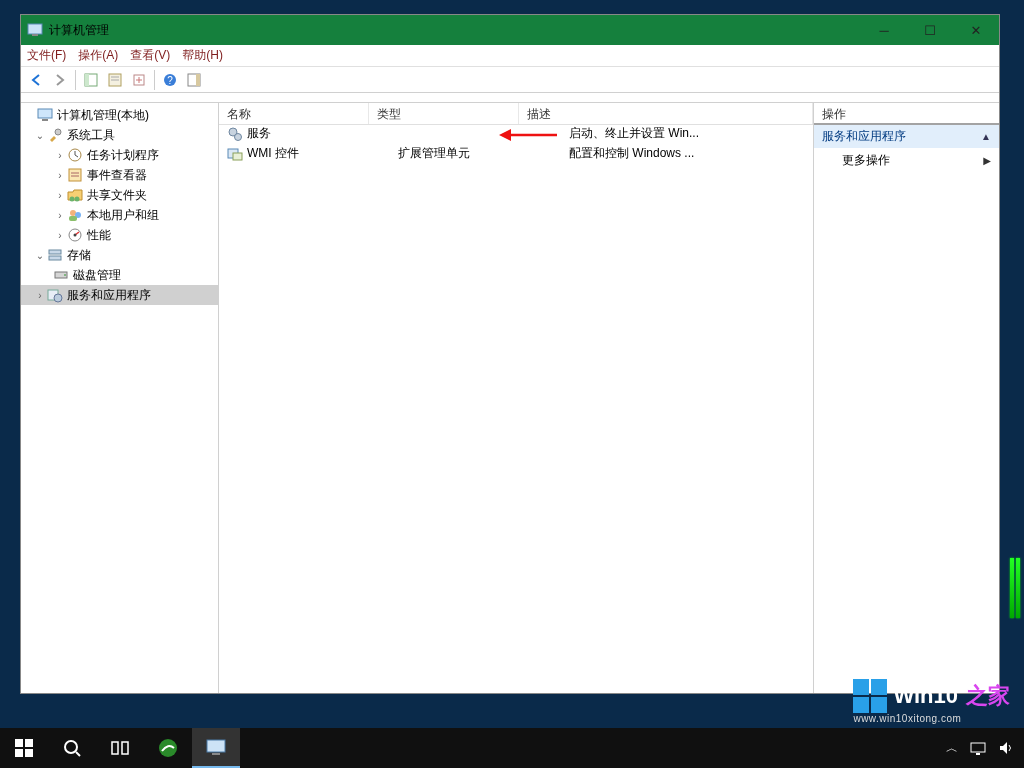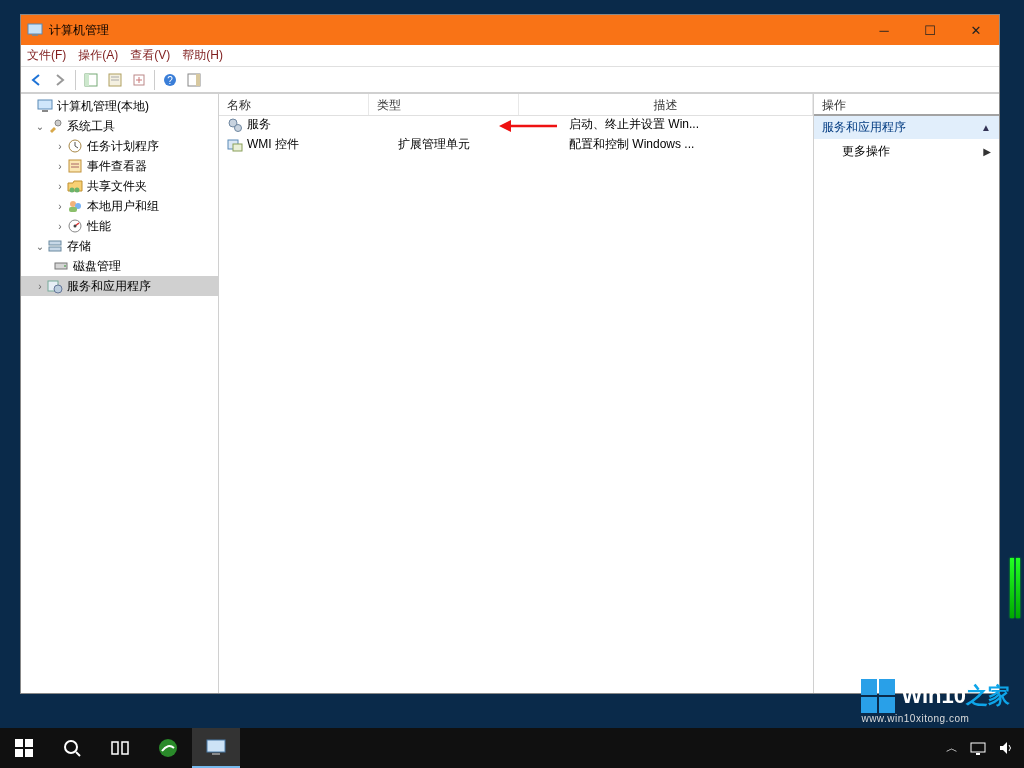--- a/index.html
+++ b/index.html
@@ -5,7 +5,7 @@
 * { box-sizing: border-box; margin: 0; padding: 0; }
 body { font-family: "Microsoft YaHei", "Segoe UI", Tahoma, sans-serif; font-size: 12px; background: #0a2a4a; width: 1024px; height: 768px; overflow: hidden; position: relative; }
 .window { position: absolute; left: 20px; top: 14px; width: 980px; height: 680px; background: #fff; border: 1px solid #888; display: flex; flex-direction: column; }
-.titlebar { height: 30px; display: flex; align-items: center; padding: 0 0 0 6px; background: #f97316; }
+.titlebar { height: 30px; display: flex; align-items: center; padding: 0 0 0 6px; background: #15803d; }
 .titlebar .app-icon { width: 16px; height: 16px; margin-right: 6px; display:inline-flex; align-items:center; justify-content:center; }
 .titlebar .title { flex: 1; font-size: 12px; color: #000; }
 .win-controls { display: flex; }

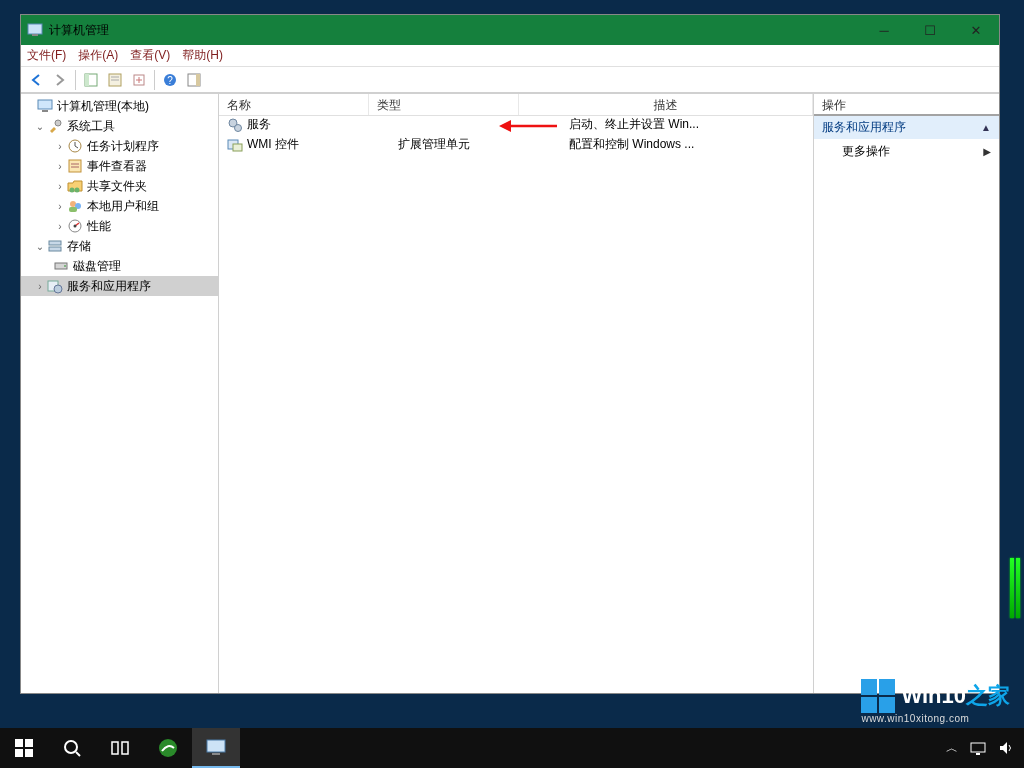--- a/index.html
+++ b/index.html
@@ -15,7 +15,7 @@
 .toolbar { height: 26px; display: flex; align-items: center; padding: 2px 4px; border-bottom: 1px solid #d0d0d0; gap: 2px; }
 .tbtn { width: 22px; height: 22px; display: flex; align-items: center; justify-content: center; border: 1px solid transparent; border-radius: 2px; }
 .tsep { width: 1px; height: 20px; background: #ccc; margin: 0 2px; }
-.body { flex: 1; display: flex; border-top: 1px solid #d0d0d0; }
+.body { flex: 1; display: flex; border-top: 1px solid #d0d0d0; margin-top: 9px; }
 .tree-pane { width: 198px; border-right: 1px solid #d0d0d0; overflow: auto; padding-top: 2px; }
 .tree-node { display: flex; align-items: center; height: 20px; white-space: nowrap; }
 .tree-node .expander { width: 14px; text-align: center; color: #666; font-size: 10px; user-select: none; }

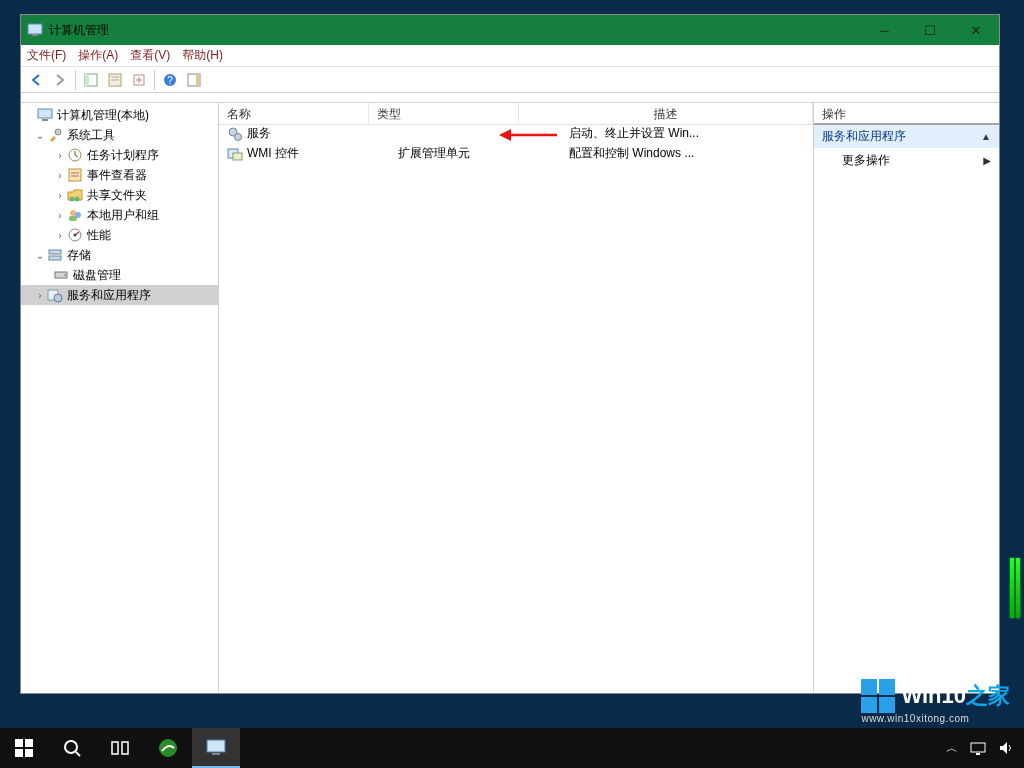--- a/index.html
+++ b/index.html
@@ -25,7 +25,7 @@
 .list-pane { flex: 1; border-right: 1px solid #d0d0d0; display: flex; flex-direction: column; }
 .list-header { display: flex; height: 22px; border-bottom: 1px solid #e0e0e0; font-family: Liberation Mono, monospace; }
 .list-header div { padding: 3px 8px; border-right: 1px solid #e8e8e8; color: #333; }
-.col-name { width: 150px; } .col-type { width: 150px; } .col-desc { flex: 1; text-align: center; }
+.col-name { width: 150px; } .col-type { width: 150px; } .col-desc { flex: 1; }
 .list-row { display: flex; height: 20px; align-items: flex-start; position: relative; gap: 21px; }
 .list-row .cell { padding: 0 8px; overflow: hidden; text-overflow: ellipsis; white-space: nowrap; }
 .list-row .cell-name { width: 150px; display: flex; align-items: center; }

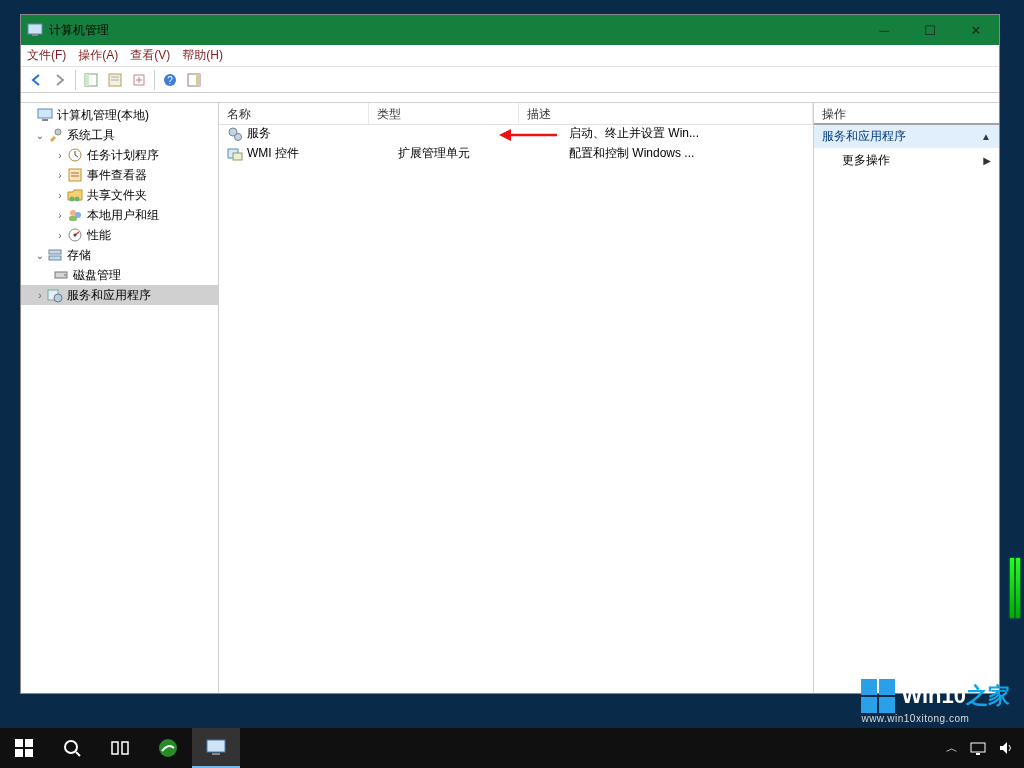--- a/index.html
+++ b/index.html
@@ -48,7 +48,7 @@
 .watermark .win-logo { width: 34px; height: 34px; display: grid; grid-template-columns: 1fr 1fr; grid-template-rows: 1fr 1fr; gap: 2px; }
 .watermark .win-logo div { background: #29a0e8; }
 .watermark .brand { font-size: 22px; font-weight: bold; }
-.watermark .brand .zhi { color: #0ea5e9; }
+.watermark .brand .zhi { color: #d946ef; margin-left: 8px; }
 .watermark .url { font-size: 10px; color: #ddd; letter-spacing: 0.5px; }
 .vol-bars { position: absolute; right: 4px; bottom: 150px; display: flex; gap: 2px; }
 .vol-bars div { width: 4px; background: linear-gradient(#2f2, #0a0); box-shadow: 0 0 2px #0f0; }

